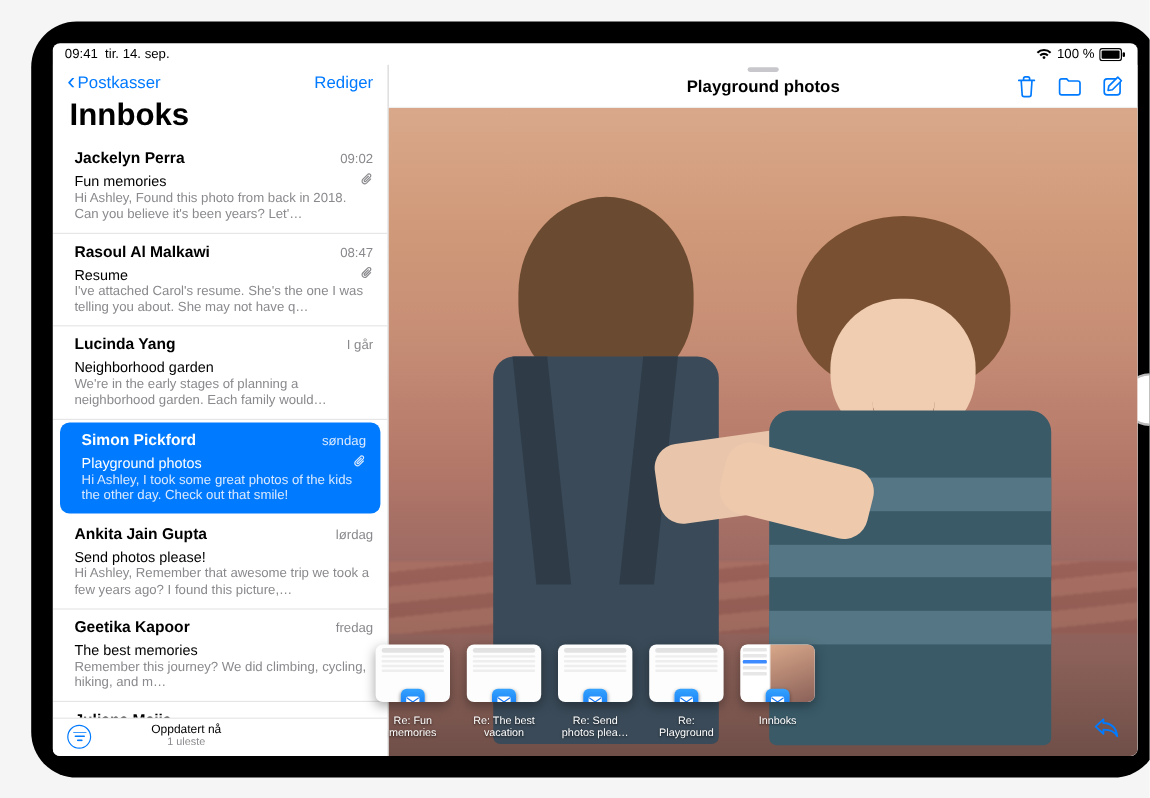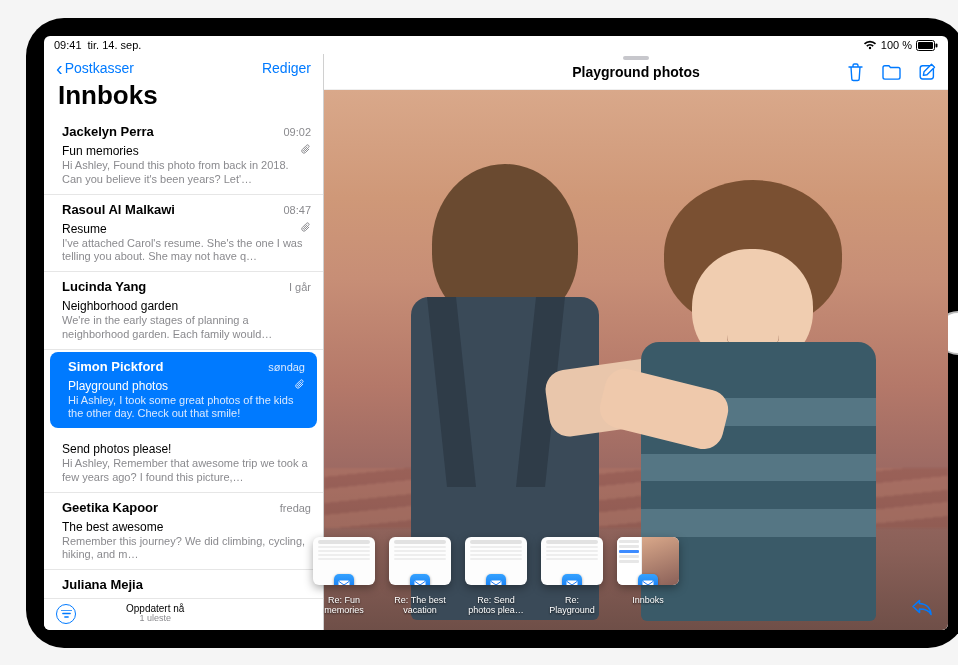--- a/index.html
+++ b/index.html
@@ -345,6 +345,12 @@
               <div class="msg-preview">Hi Ashley, I took some great photos of the kids the other day. Check out that smile!</div>
             </div>
             <div class="msg-item">
+              <div class="msg-row1">
+                <div class="msg-sender">Ankita Jain Gupta</div>
+                <div class="msg-time">
+                  <span>lørdag</span>
+                </div>
+              </div>
               <div class="msg-subject">
                 <span>Send photos please!</span>
               </div>

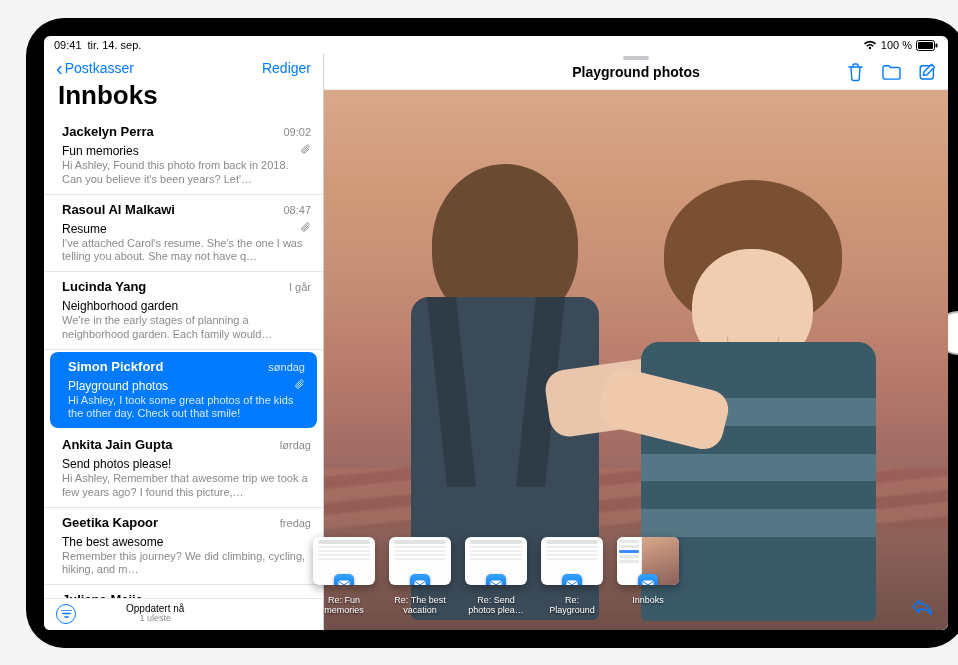--- a/index.html
+++ b/index.html
@@ -364,7 +364,7 @@
                 </div>
               </div>
               <div class="msg-subject">
-                <span>The best awesome</span>
+                <span>The best memories</span>
               </div>
               <div class="msg-preview">Remember this journey? We did climbing, cycling, hiking, and m…</div>
             </div>

